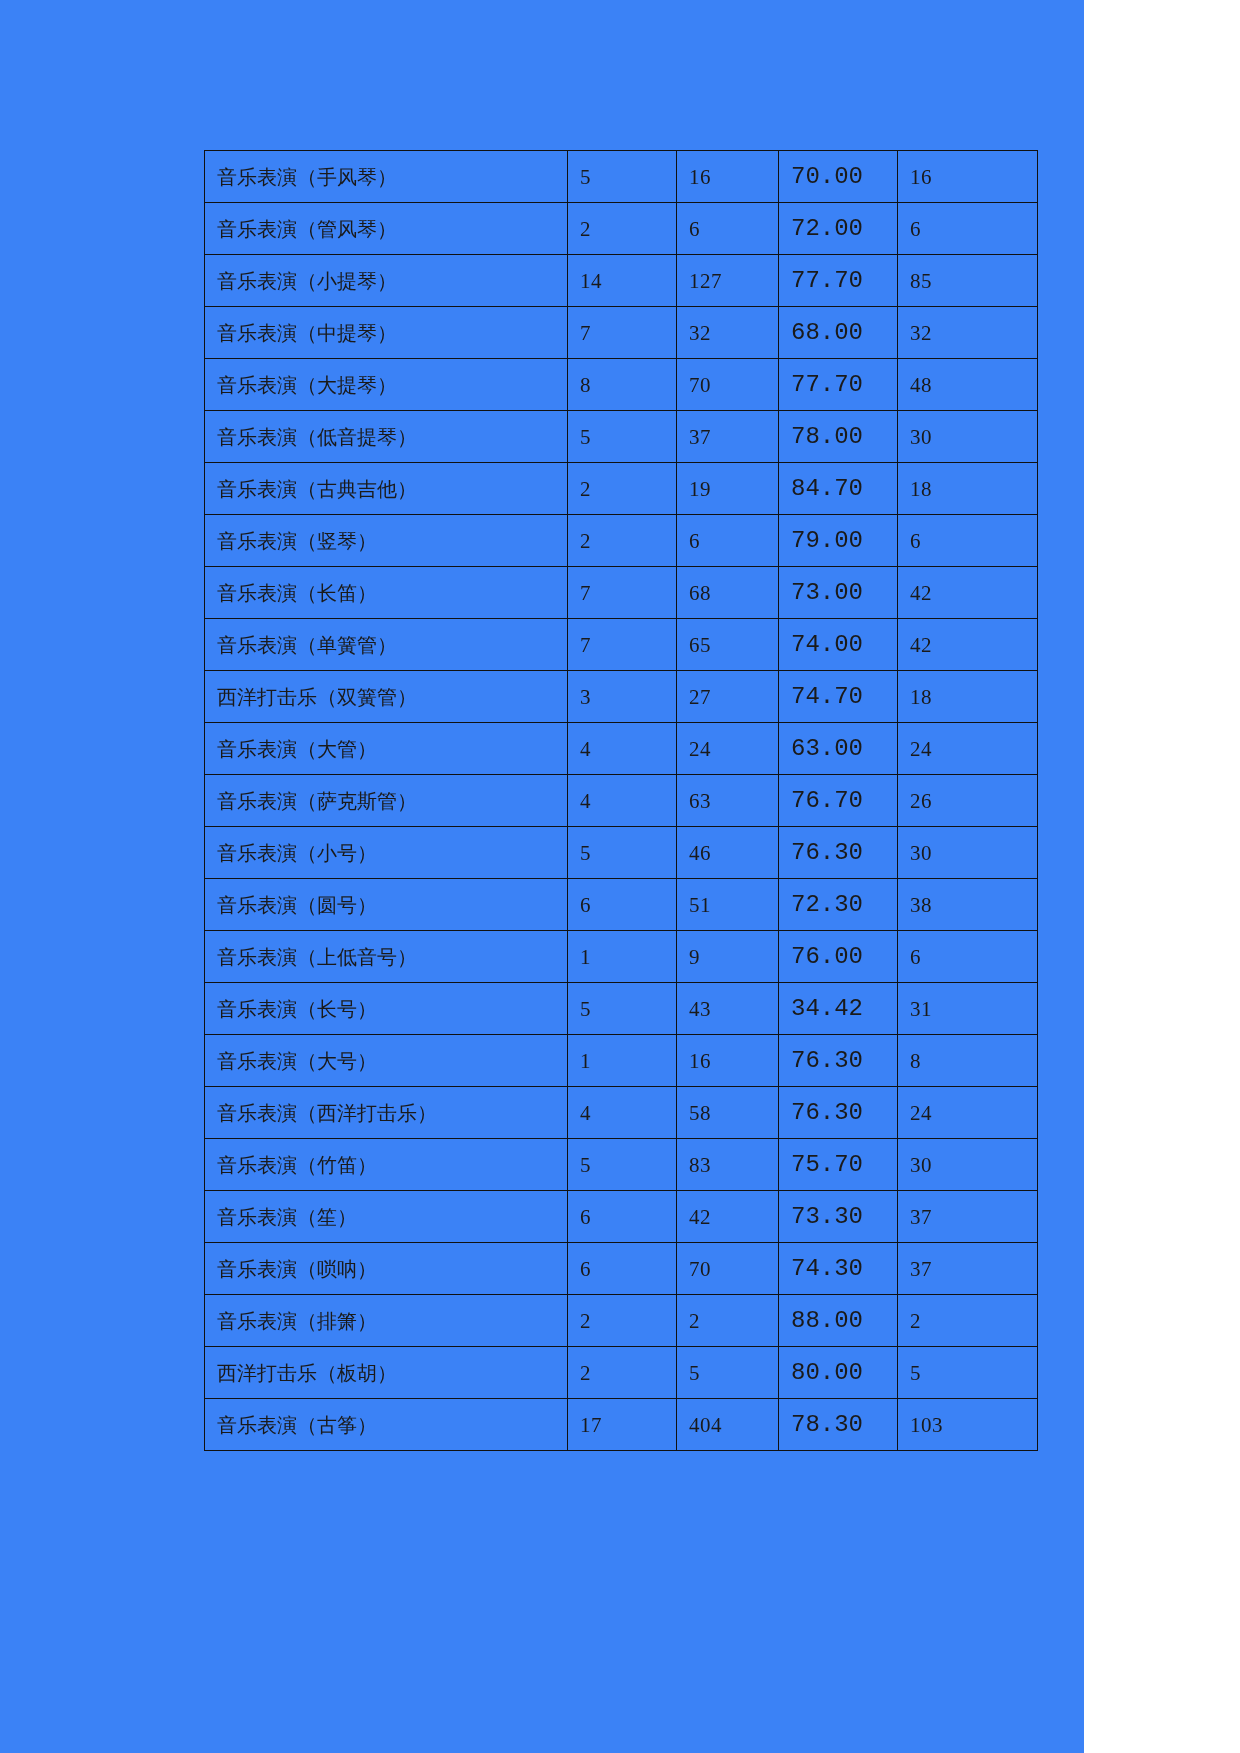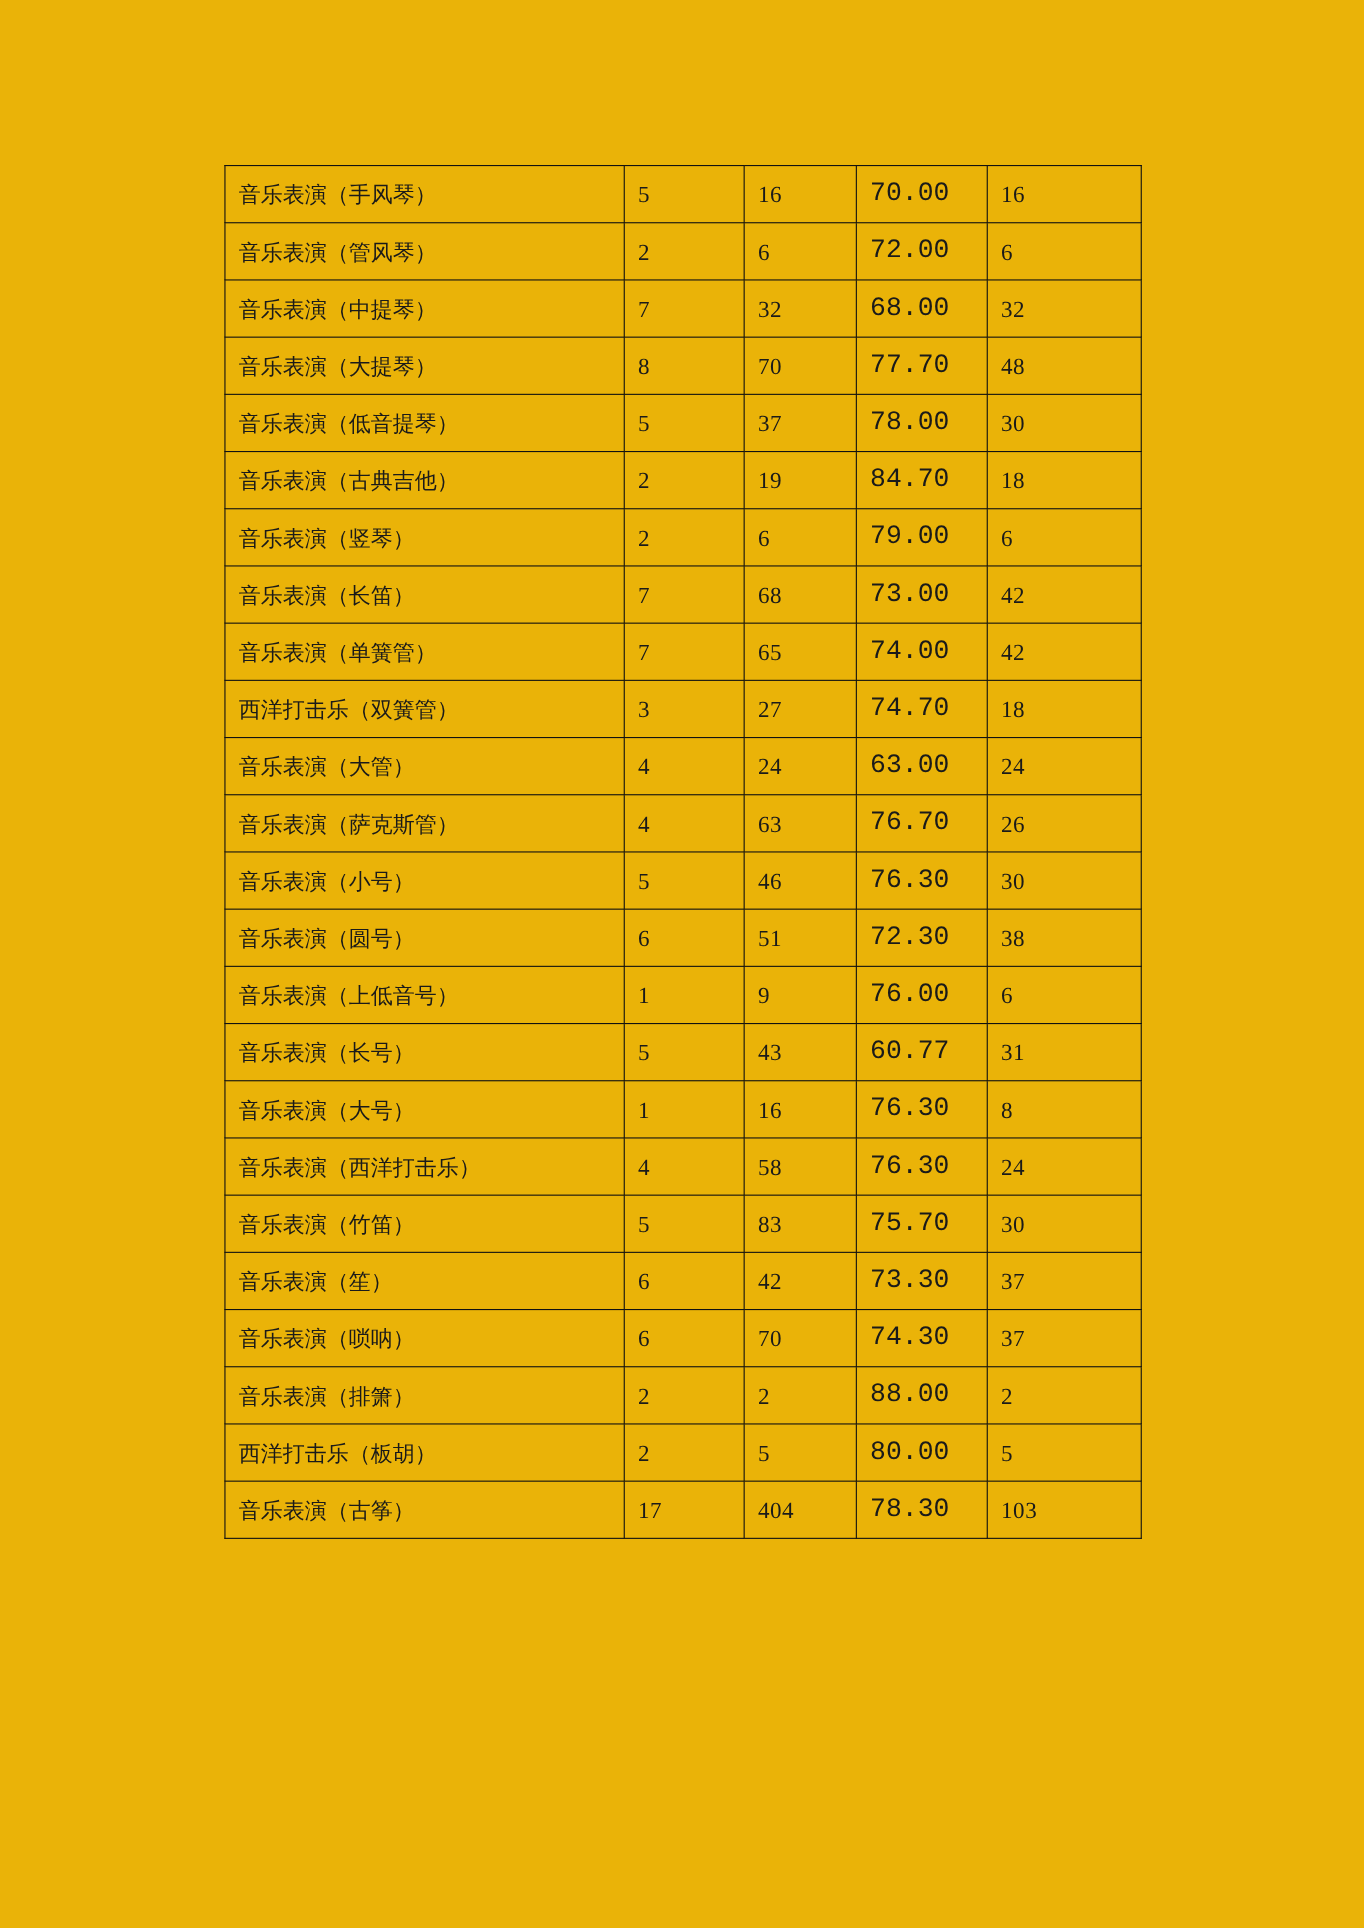--- a/index.html
+++ b/index.html
@@ -18,9 +18,9 @@
     .page {
       position: absolute;
       left: 0; top: 0;
-      width: 1240px;
+      width: 1084px;
       height: 1753px;
-      background: #eab308;
+      background: #3b82f6;
     }
     table.data-table {
       position: absolute;

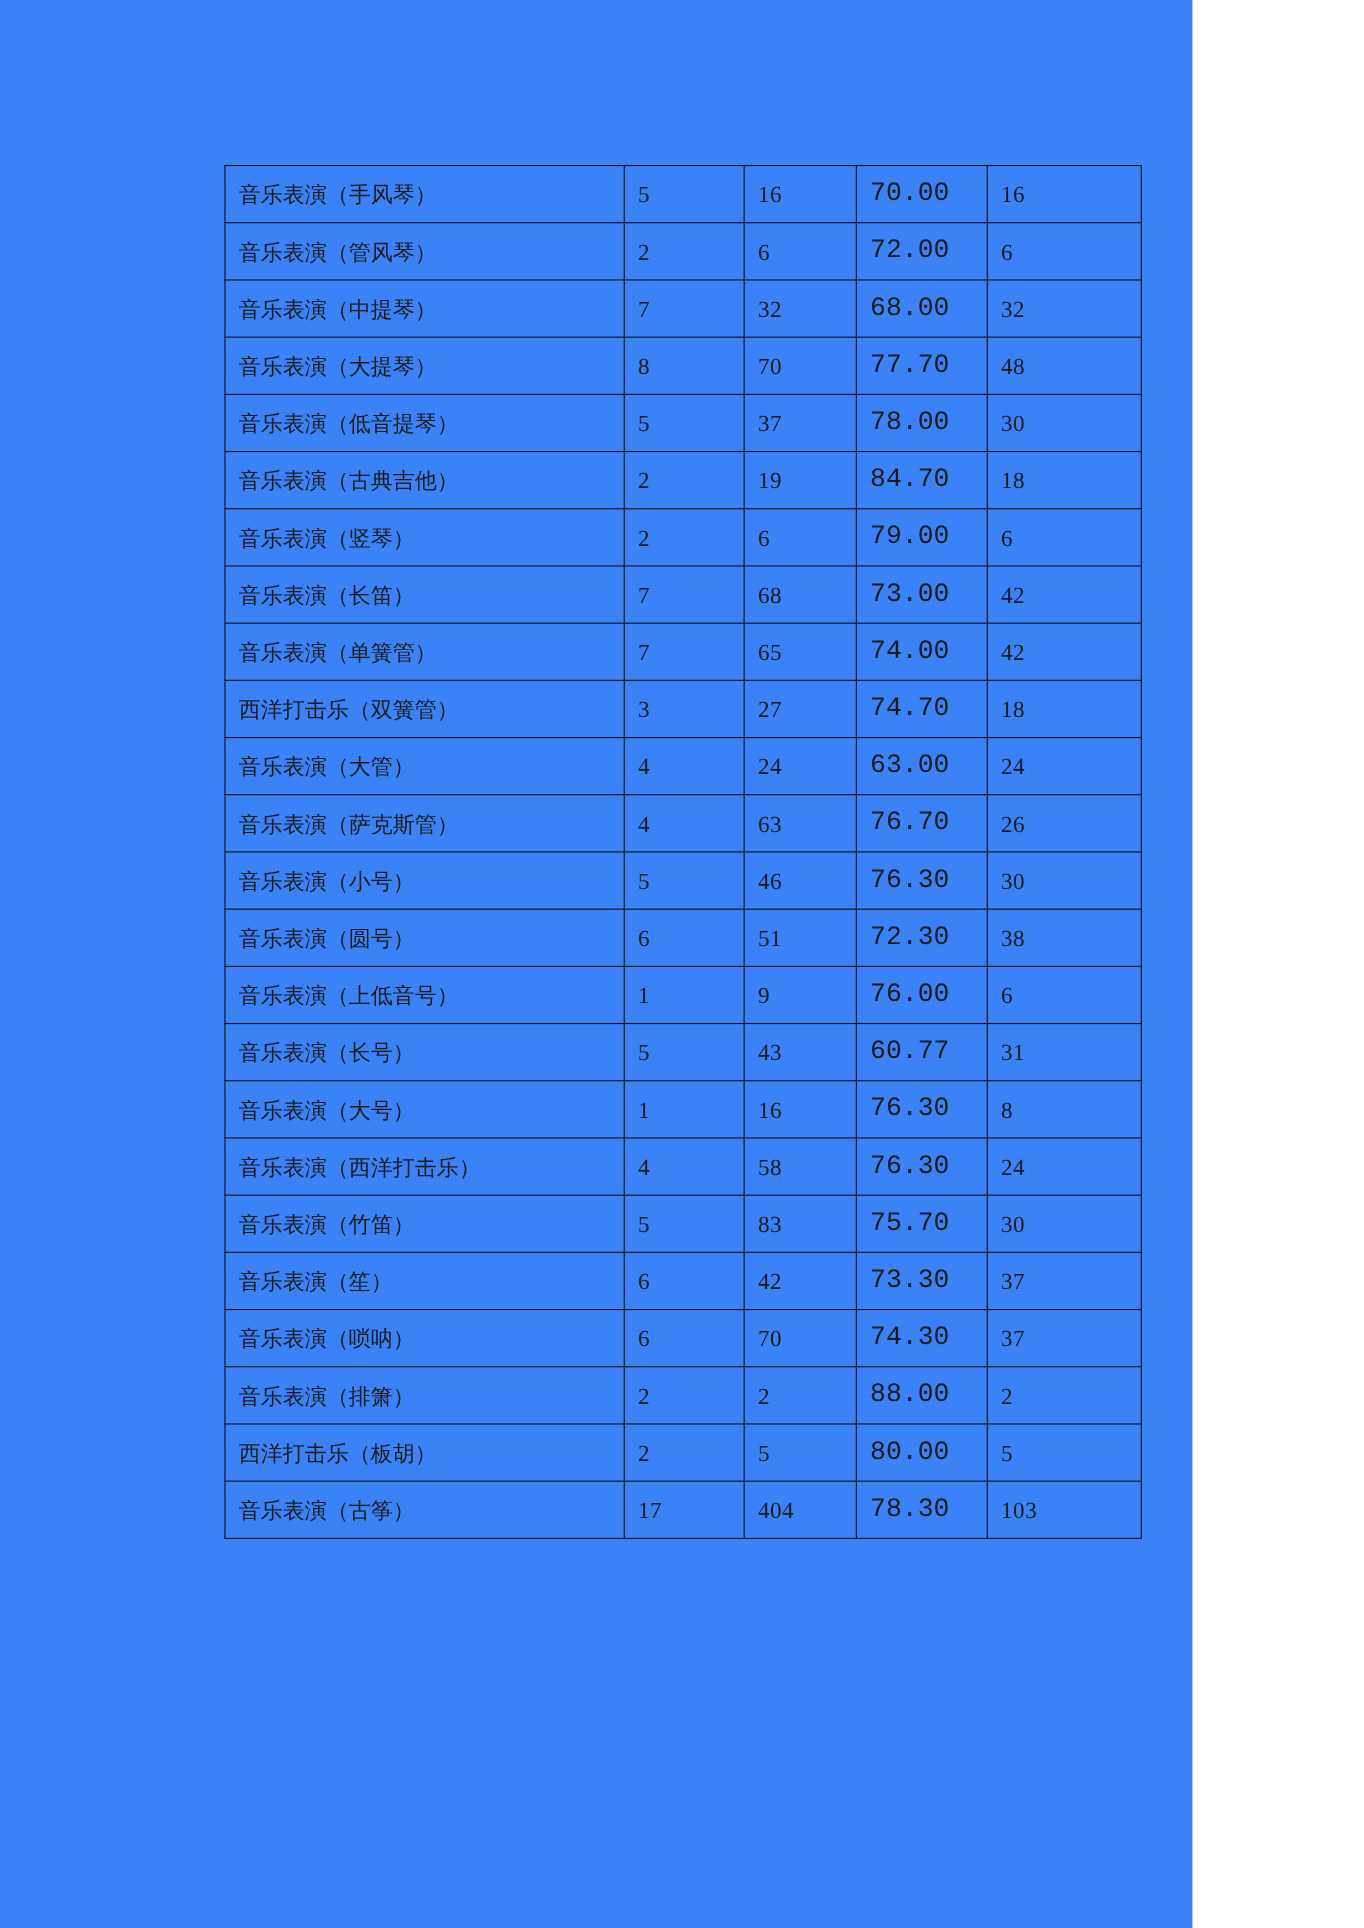--- a/index.html
+++ b/index.html
@@ -84,6 +84,13 @@
           <td class="num">6</td>
         </tr>
         <tr>
+          <td>音乐表演（小提琴）</td>
+          <td class="num">14</td>
+          <td class="num">127</td>
+          <td class="num mono">77.70</td>
+          <td class="num">85</td>
+        </tr>
+        <tr>
           <td>音乐表演（中提琴）</td>
           <td class="num">7</td>
           <td class="num">32</td>

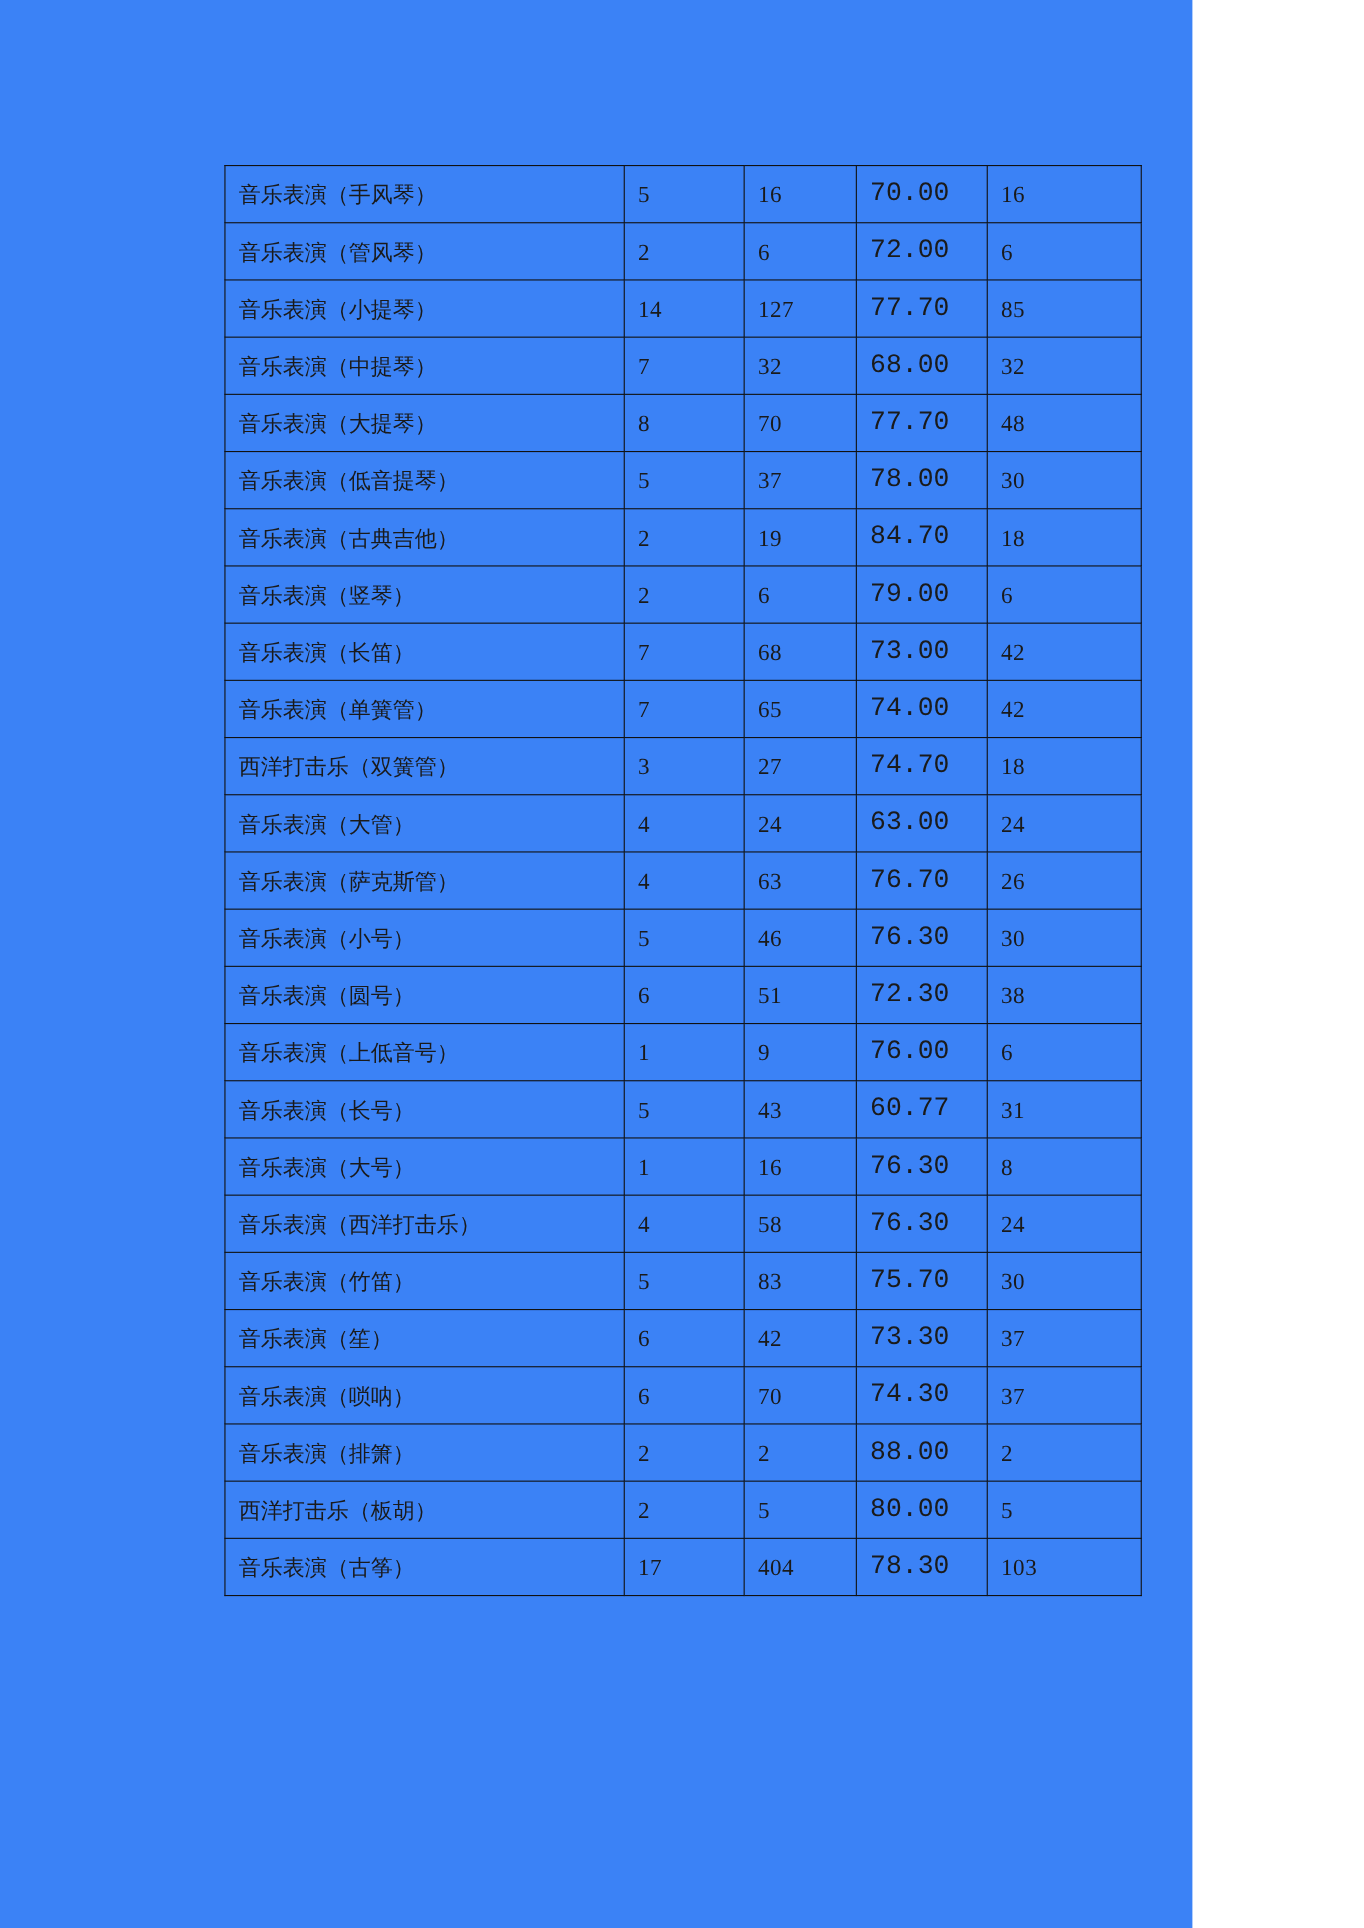--- a/index.html
+++ b/index.html
@@ -185,7 +185,7 @@
           <td>音乐表演（长号）</td>
           <td class="num">5</td>
           <td class="num">43</td>
-          <td class="num mono">60.77</td>
+          <td class="num mono">34.42</td>
           <td class="num">31</td>
         </tr>
         <tr>

